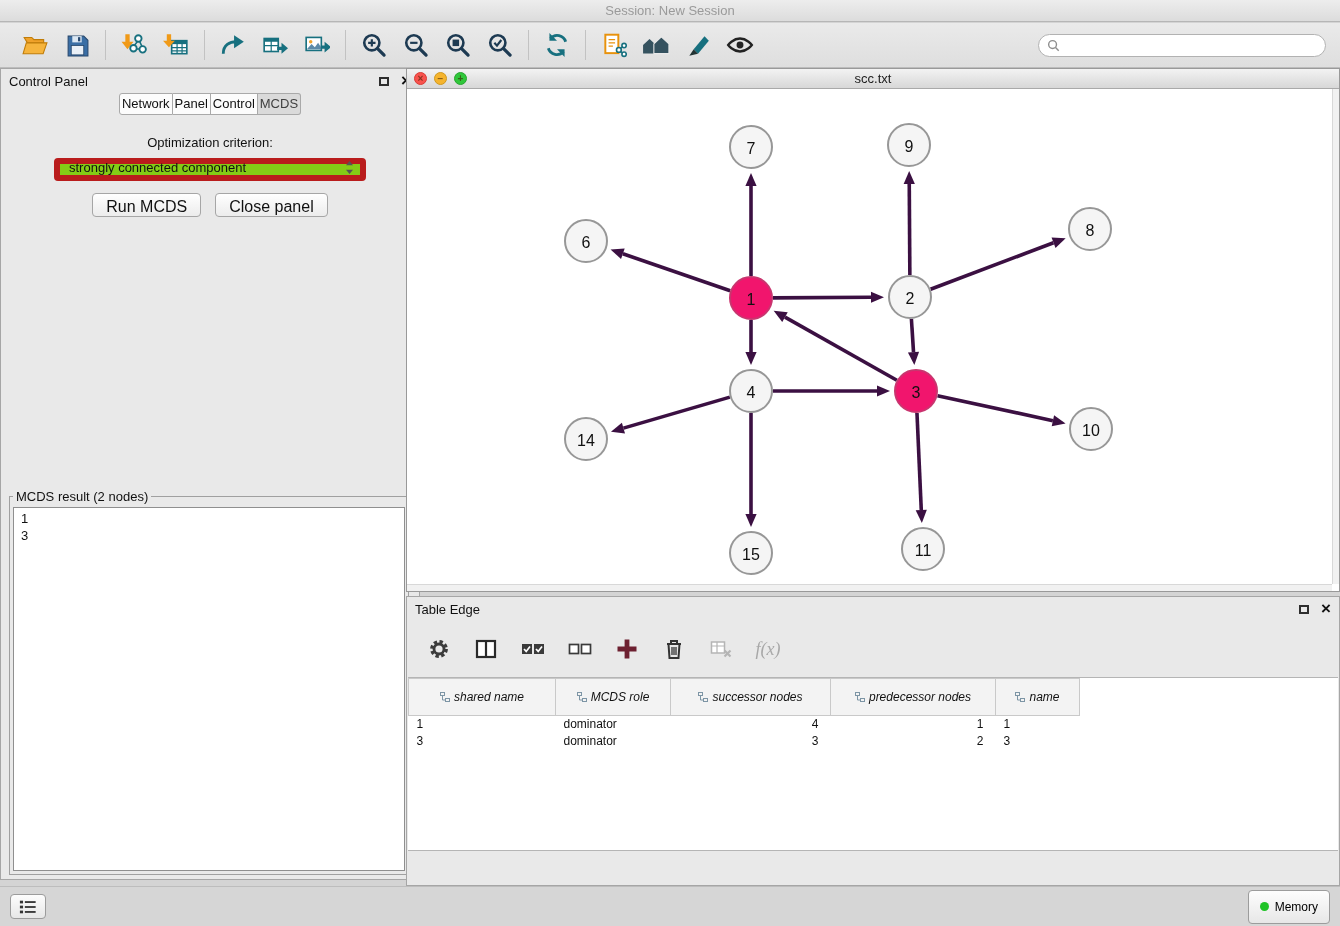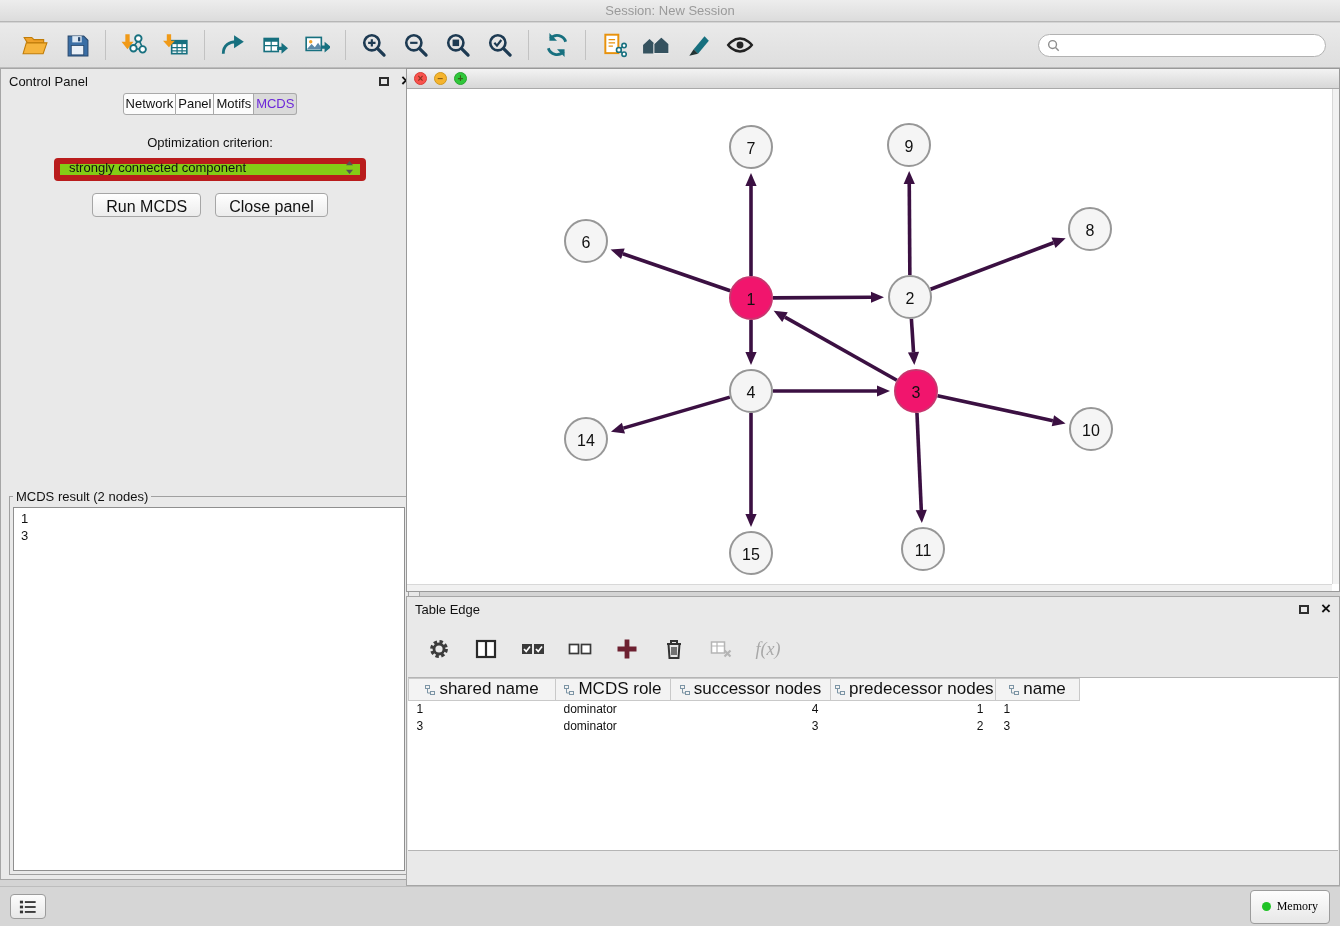--- a/index.html
+++ b/index.html
@@ -305,6 +305,7 @@
 
 <div class="panel" id="network-window">
   <div class="net-titlebar">
+    <div class="net-title">scc.txt</div>
     <div class="traffic">
       <span class="light red">×</span>
       <span class="light yellow">−</span>

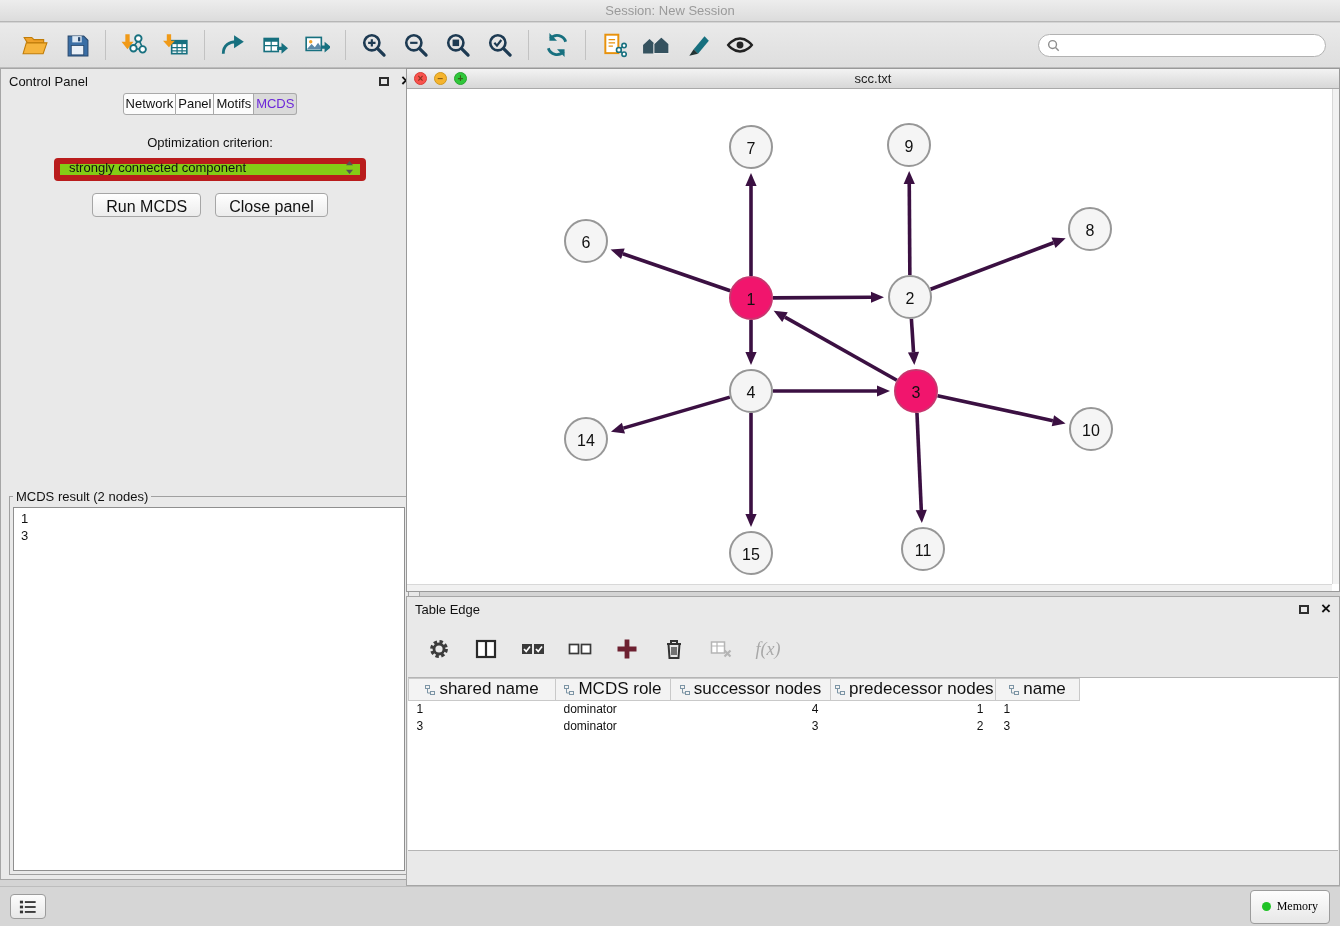--- a/index.html
+++ b/index.html
@@ -275,7 +275,7 @@
   <div class="tabs-row">
       <div class="tab">Network</div>
       <div class="tab">Panel</div>
-      <div class="tab">Motifs</div>
+      <div class="tab">Control</div>
       <div class="tab active">MCDS</div>
     </div>
   <div class="cp-content">

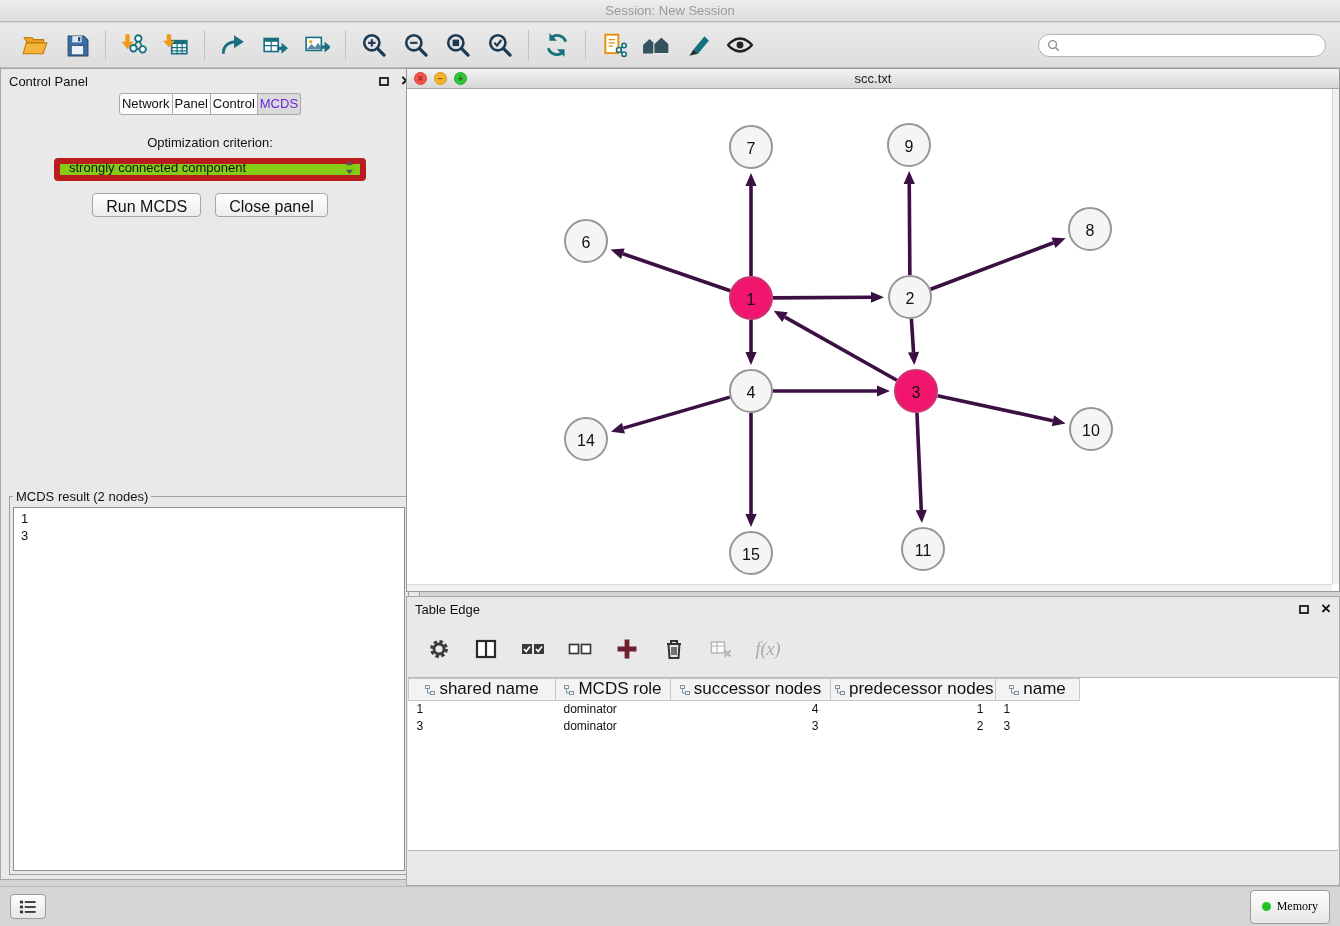--- a/index.html
+++ b/index.html
@@ -44,7 +44,7 @@
          border-left:none; color:#111; cursor:pointer; }
   .tab:first-child { border-left:1px solid #a9a9a9; border-radius:3px 0 0 3px; }
   .tab:last-child { border-radius:0 3px 3px 0; }
-  .tab.active { background:#dadada; color:#6d28d9; }
+  .tab.active { background:#dadada; color:#404040; }
 
   
   #control-panel { left:0; top:68px; width:420px; height:812px; }

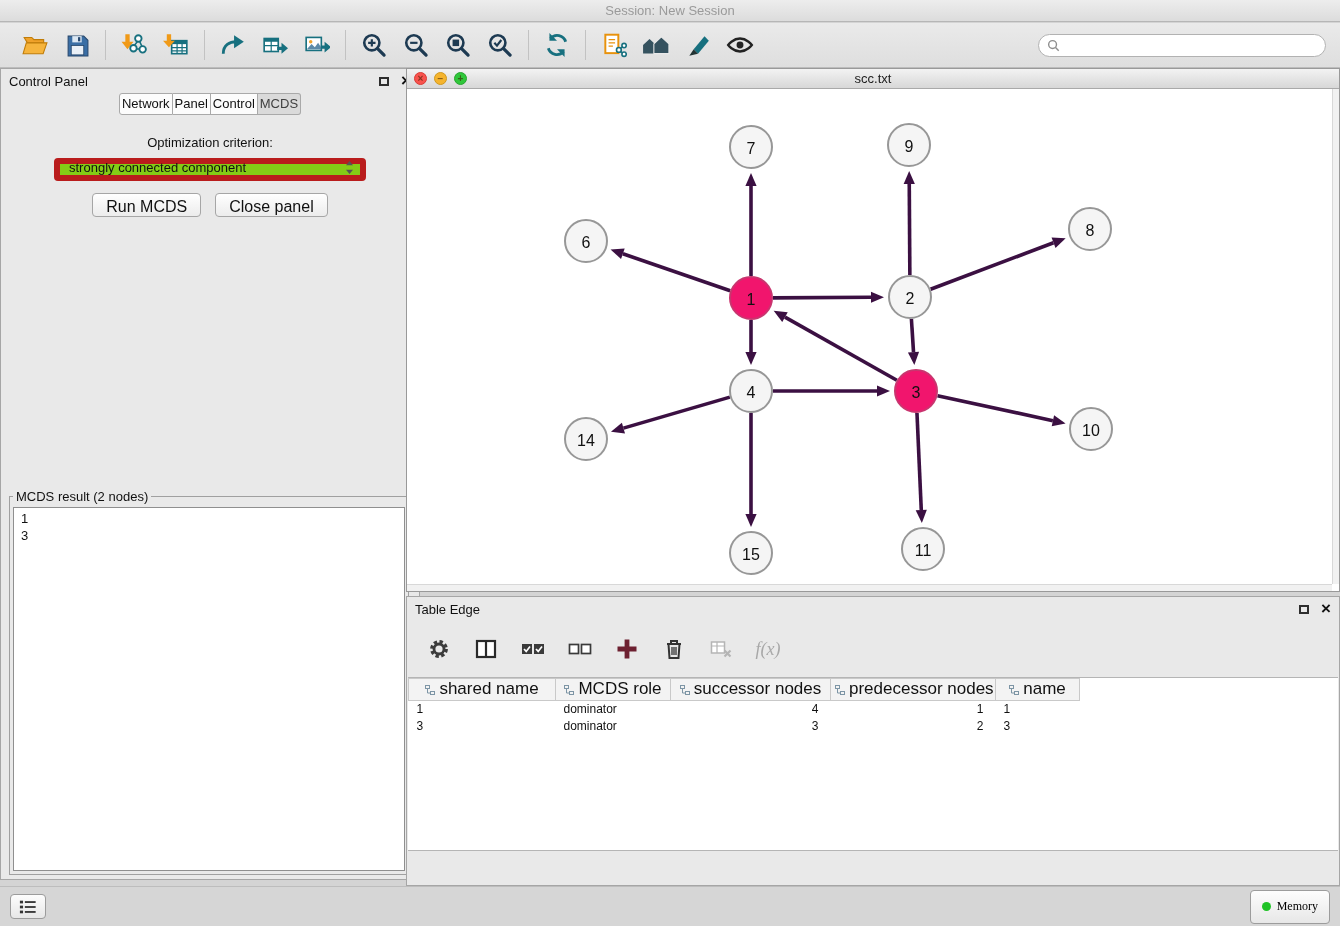--- a/index.html
+++ b/index.html
@@ -102,8 +102,8 @@
   }
   table.data { border-collapse:collapse; width:100%; font-size:12px; table-layout:fixed; }
   table.data th {
-    background:#f3f3f3; border:1px solid #c9c9c9; font-weight:normal; height:19px;
-    padding:0 4px; font-size:17px; white-space:nowrap; overflow:hidden;
+    background:#f3f3f3; border:1px solid #c9c9c9; font-weight:normal; height:37px;
+    padding:0 4px; font-size:12px; white-space:nowrap; overflow:hidden;font-style:italic;
   }
   table.data th .hicon { margin-right:4px; vertical-align:-1px; }
   table.data th.filler { background:#fff; border:none; }

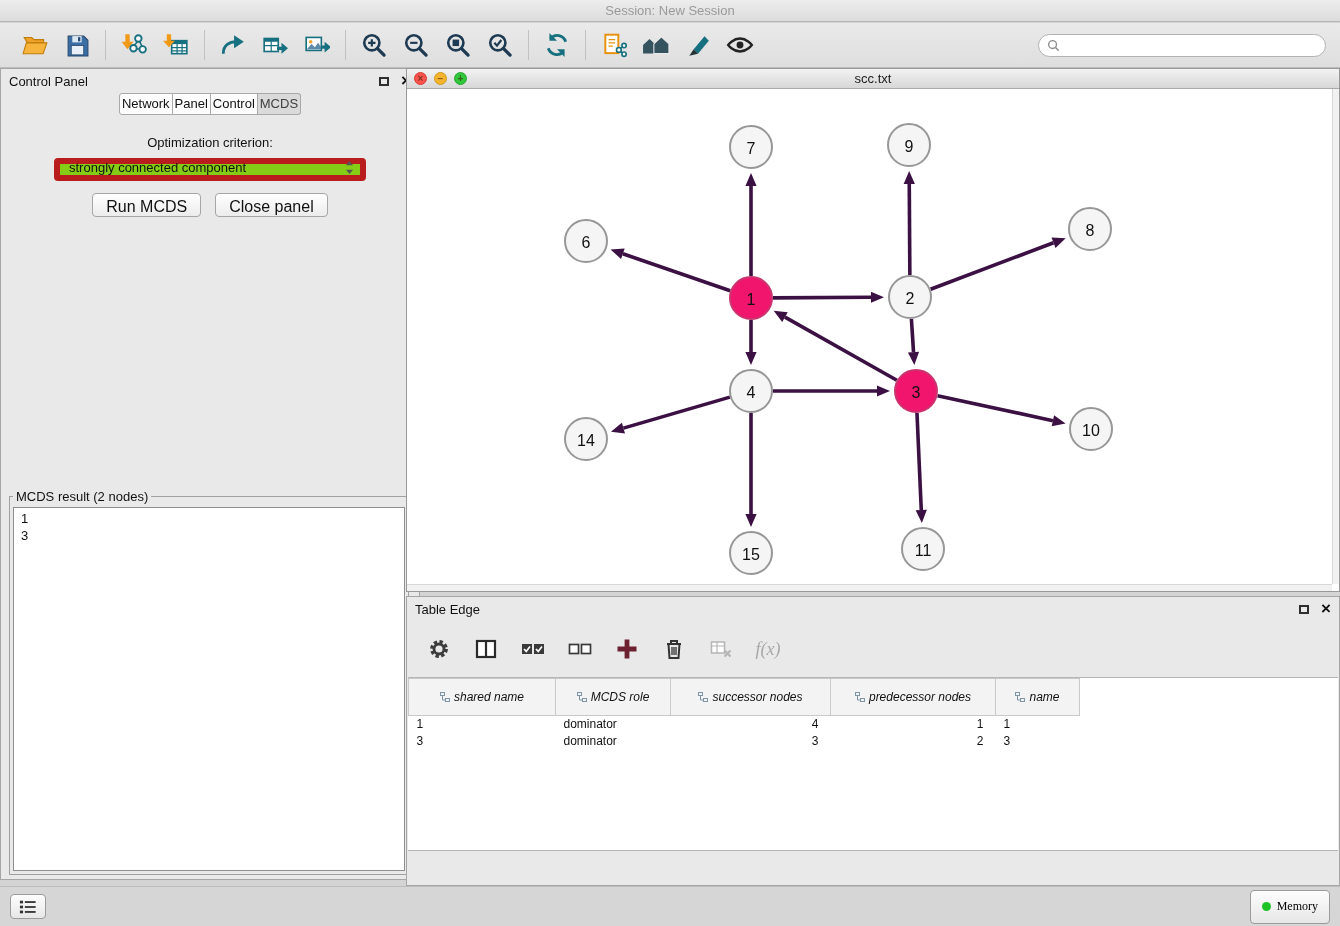--- a/index.html
+++ b/index.html
@@ -122,7 +122,7 @@
     justify-content:center; gap:6px; padding:0 8px; font-size:12px; cursor:pointer;
     font-family:"Liberation Sans", sans-serif;
   }
-  .memory-btn { margin-left:auto; padding:16px 11px;font-family:Liberation Serif, serif; }
+  .memory-btn { margin-left:auto; padding:16px 11px; }
   .dot { width:9px; height:9px; border-radius:50%; background:#1fc326; }
 </style>
 </head>

